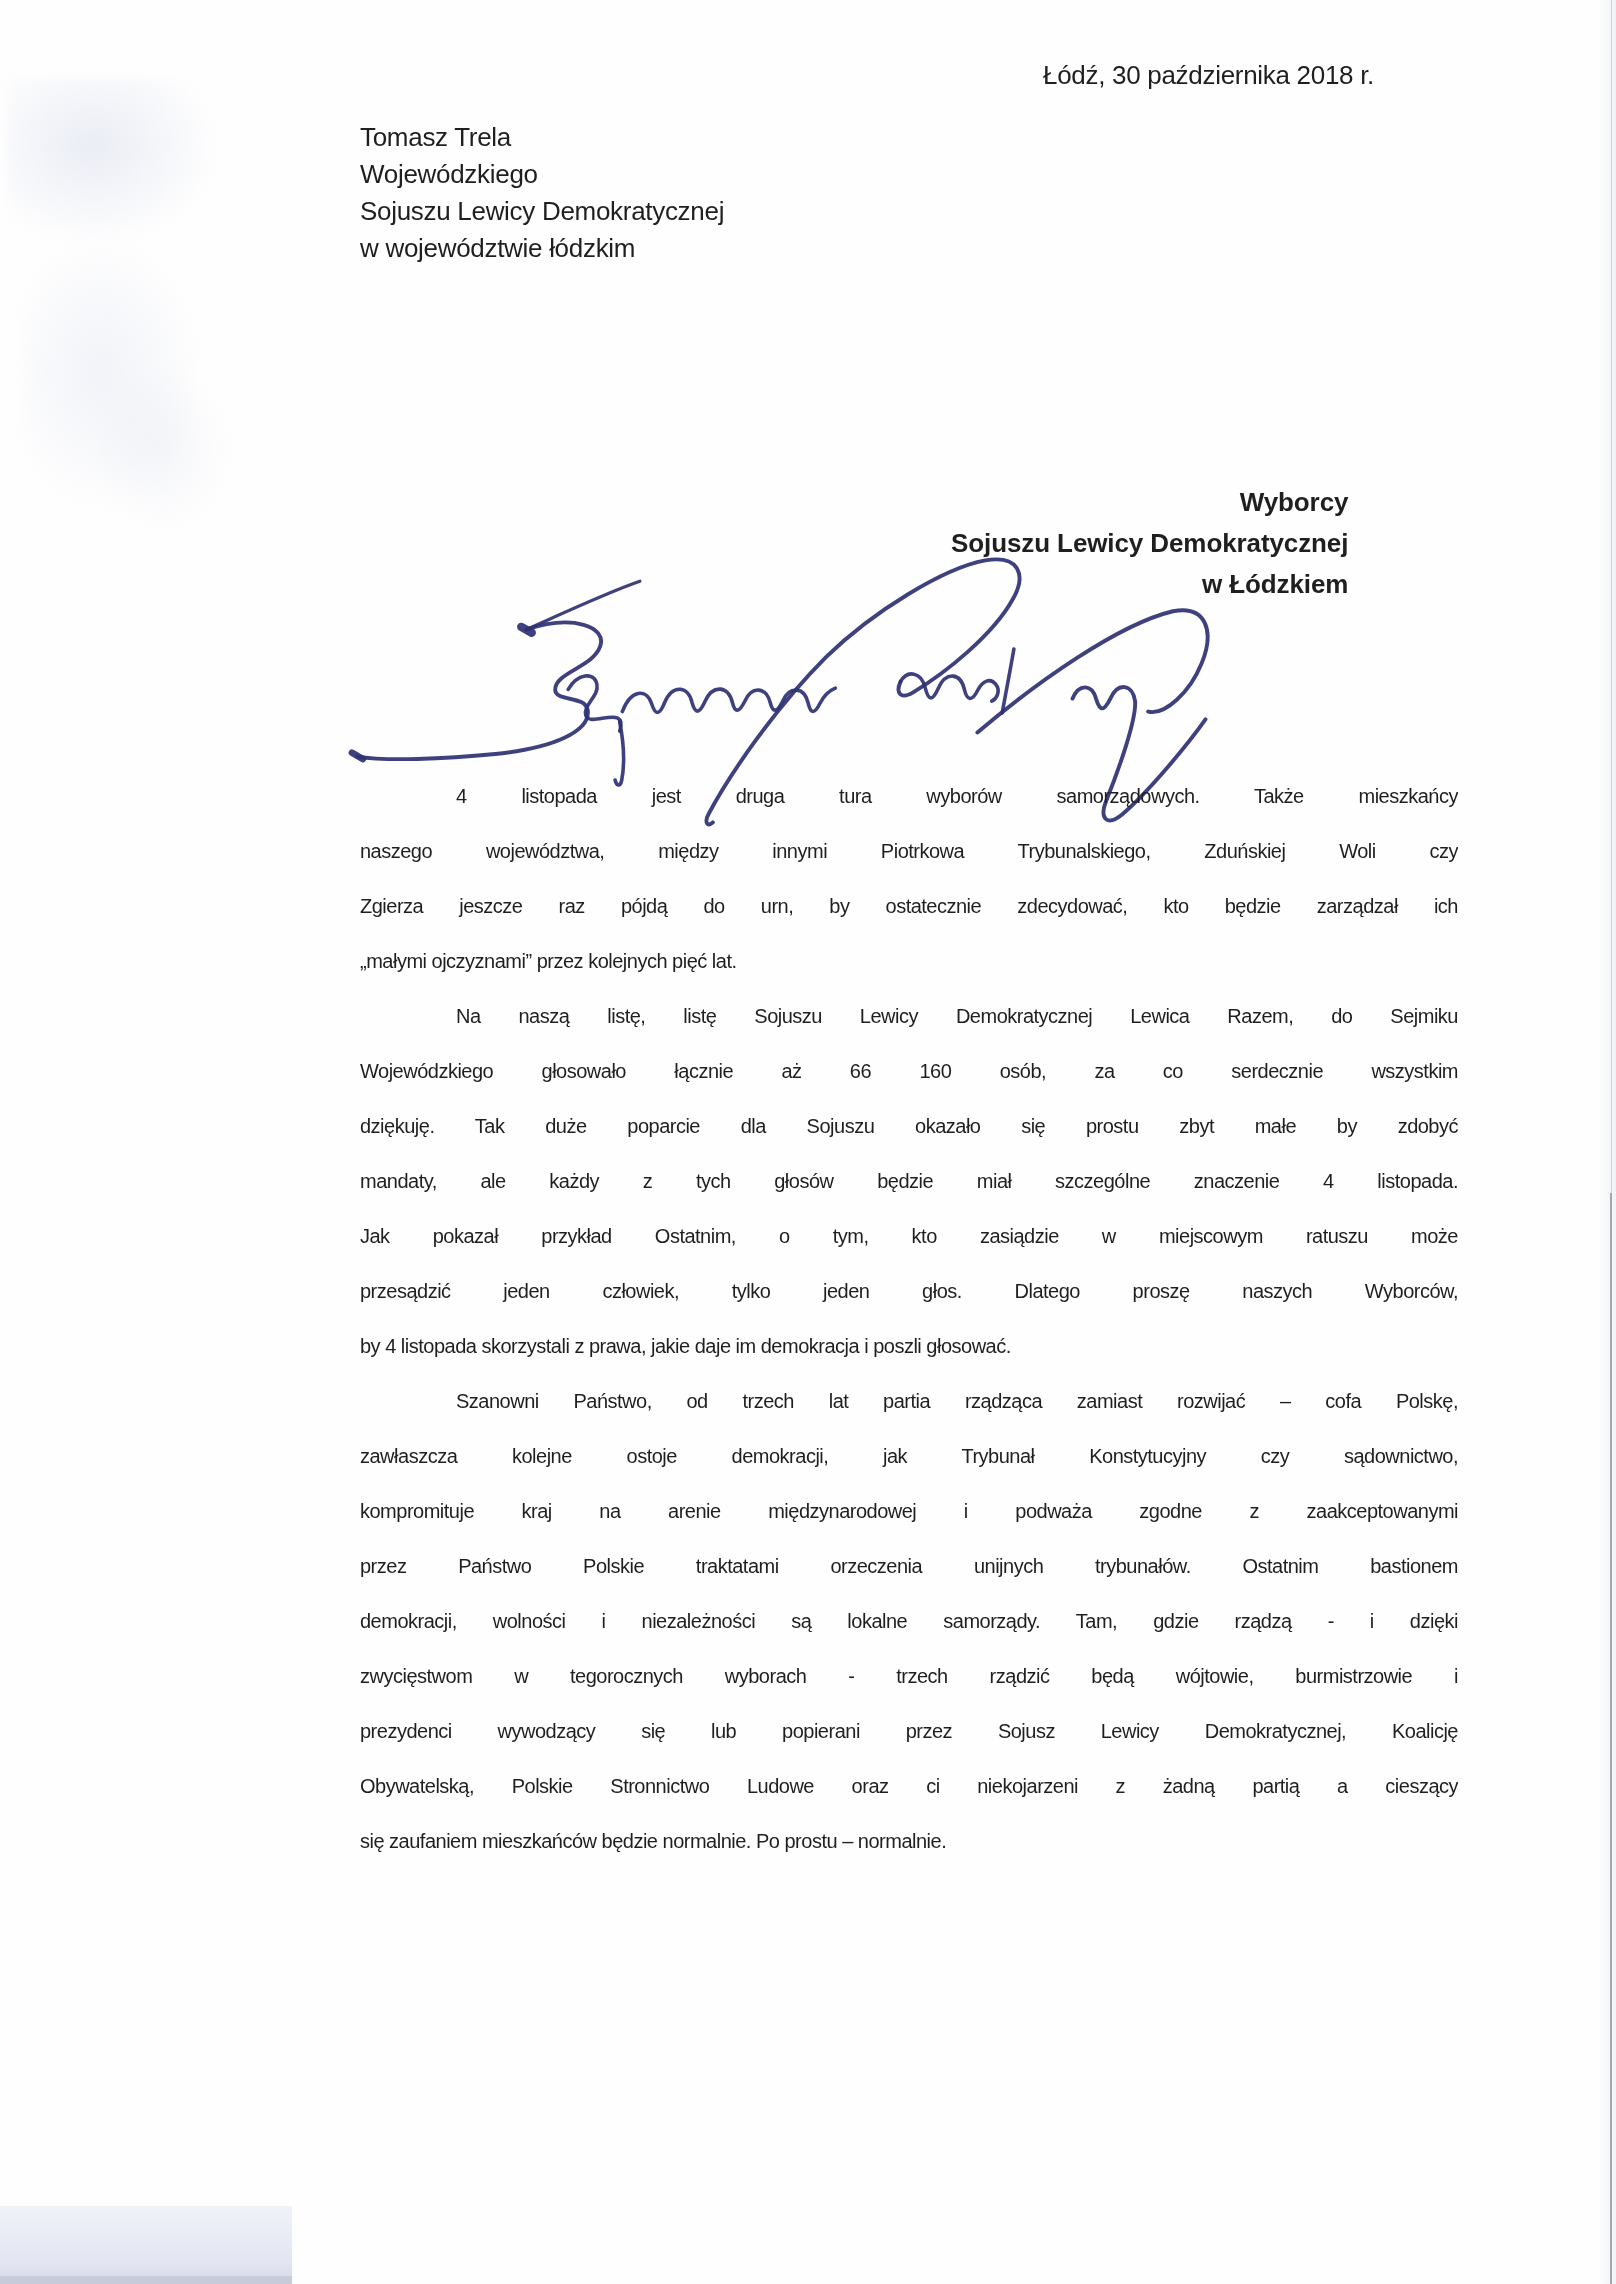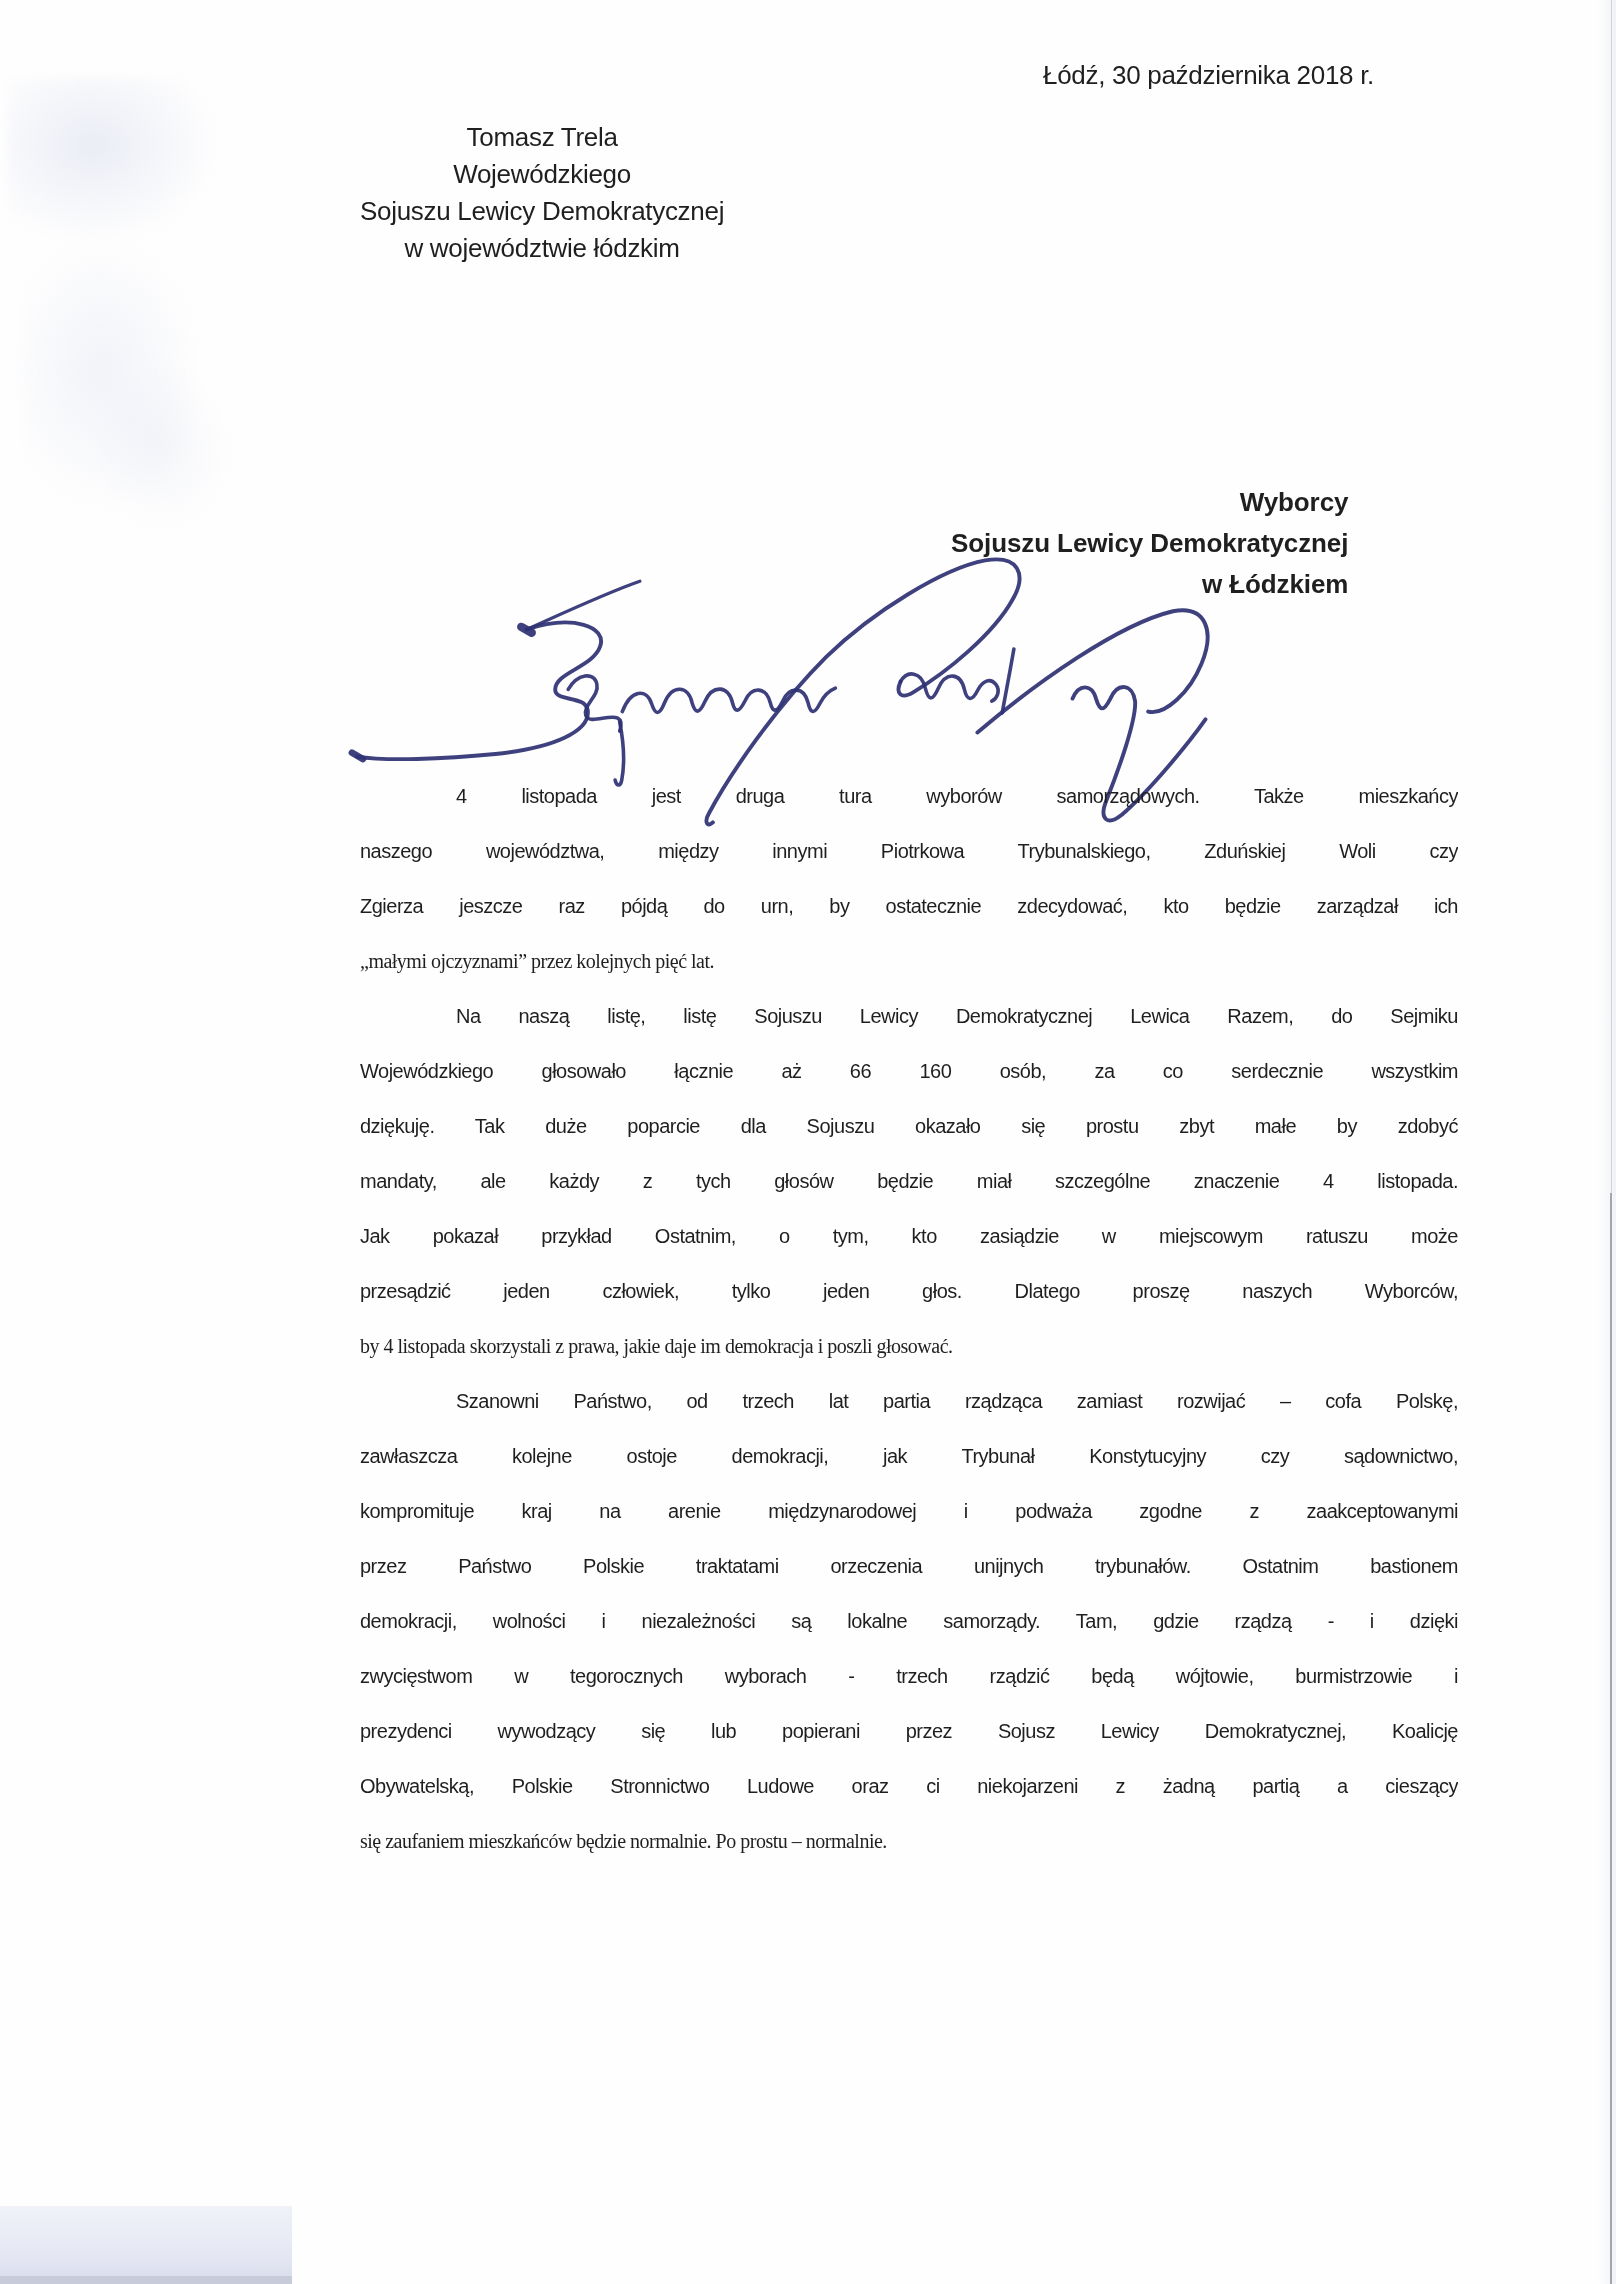--- a/index.html
+++ b/index.html
@@ -20,7 +20,7 @@
     position:absolute;left:360px;top:119px;
     font-size:26px;letter-spacing:-0.3px;
   }
-  #sender-block .addr-line{height:37px;line-height:37px;white-space:nowrap;text-align:center;}
+  #sender-block .addr-line{height:37px;line-height:37px;white-space:nowrap;}
   #recipient-block{
     position:absolute;left:951px;top:482px;
     font-size:26px;font-weight:700;letter-spacing:-0.1px;

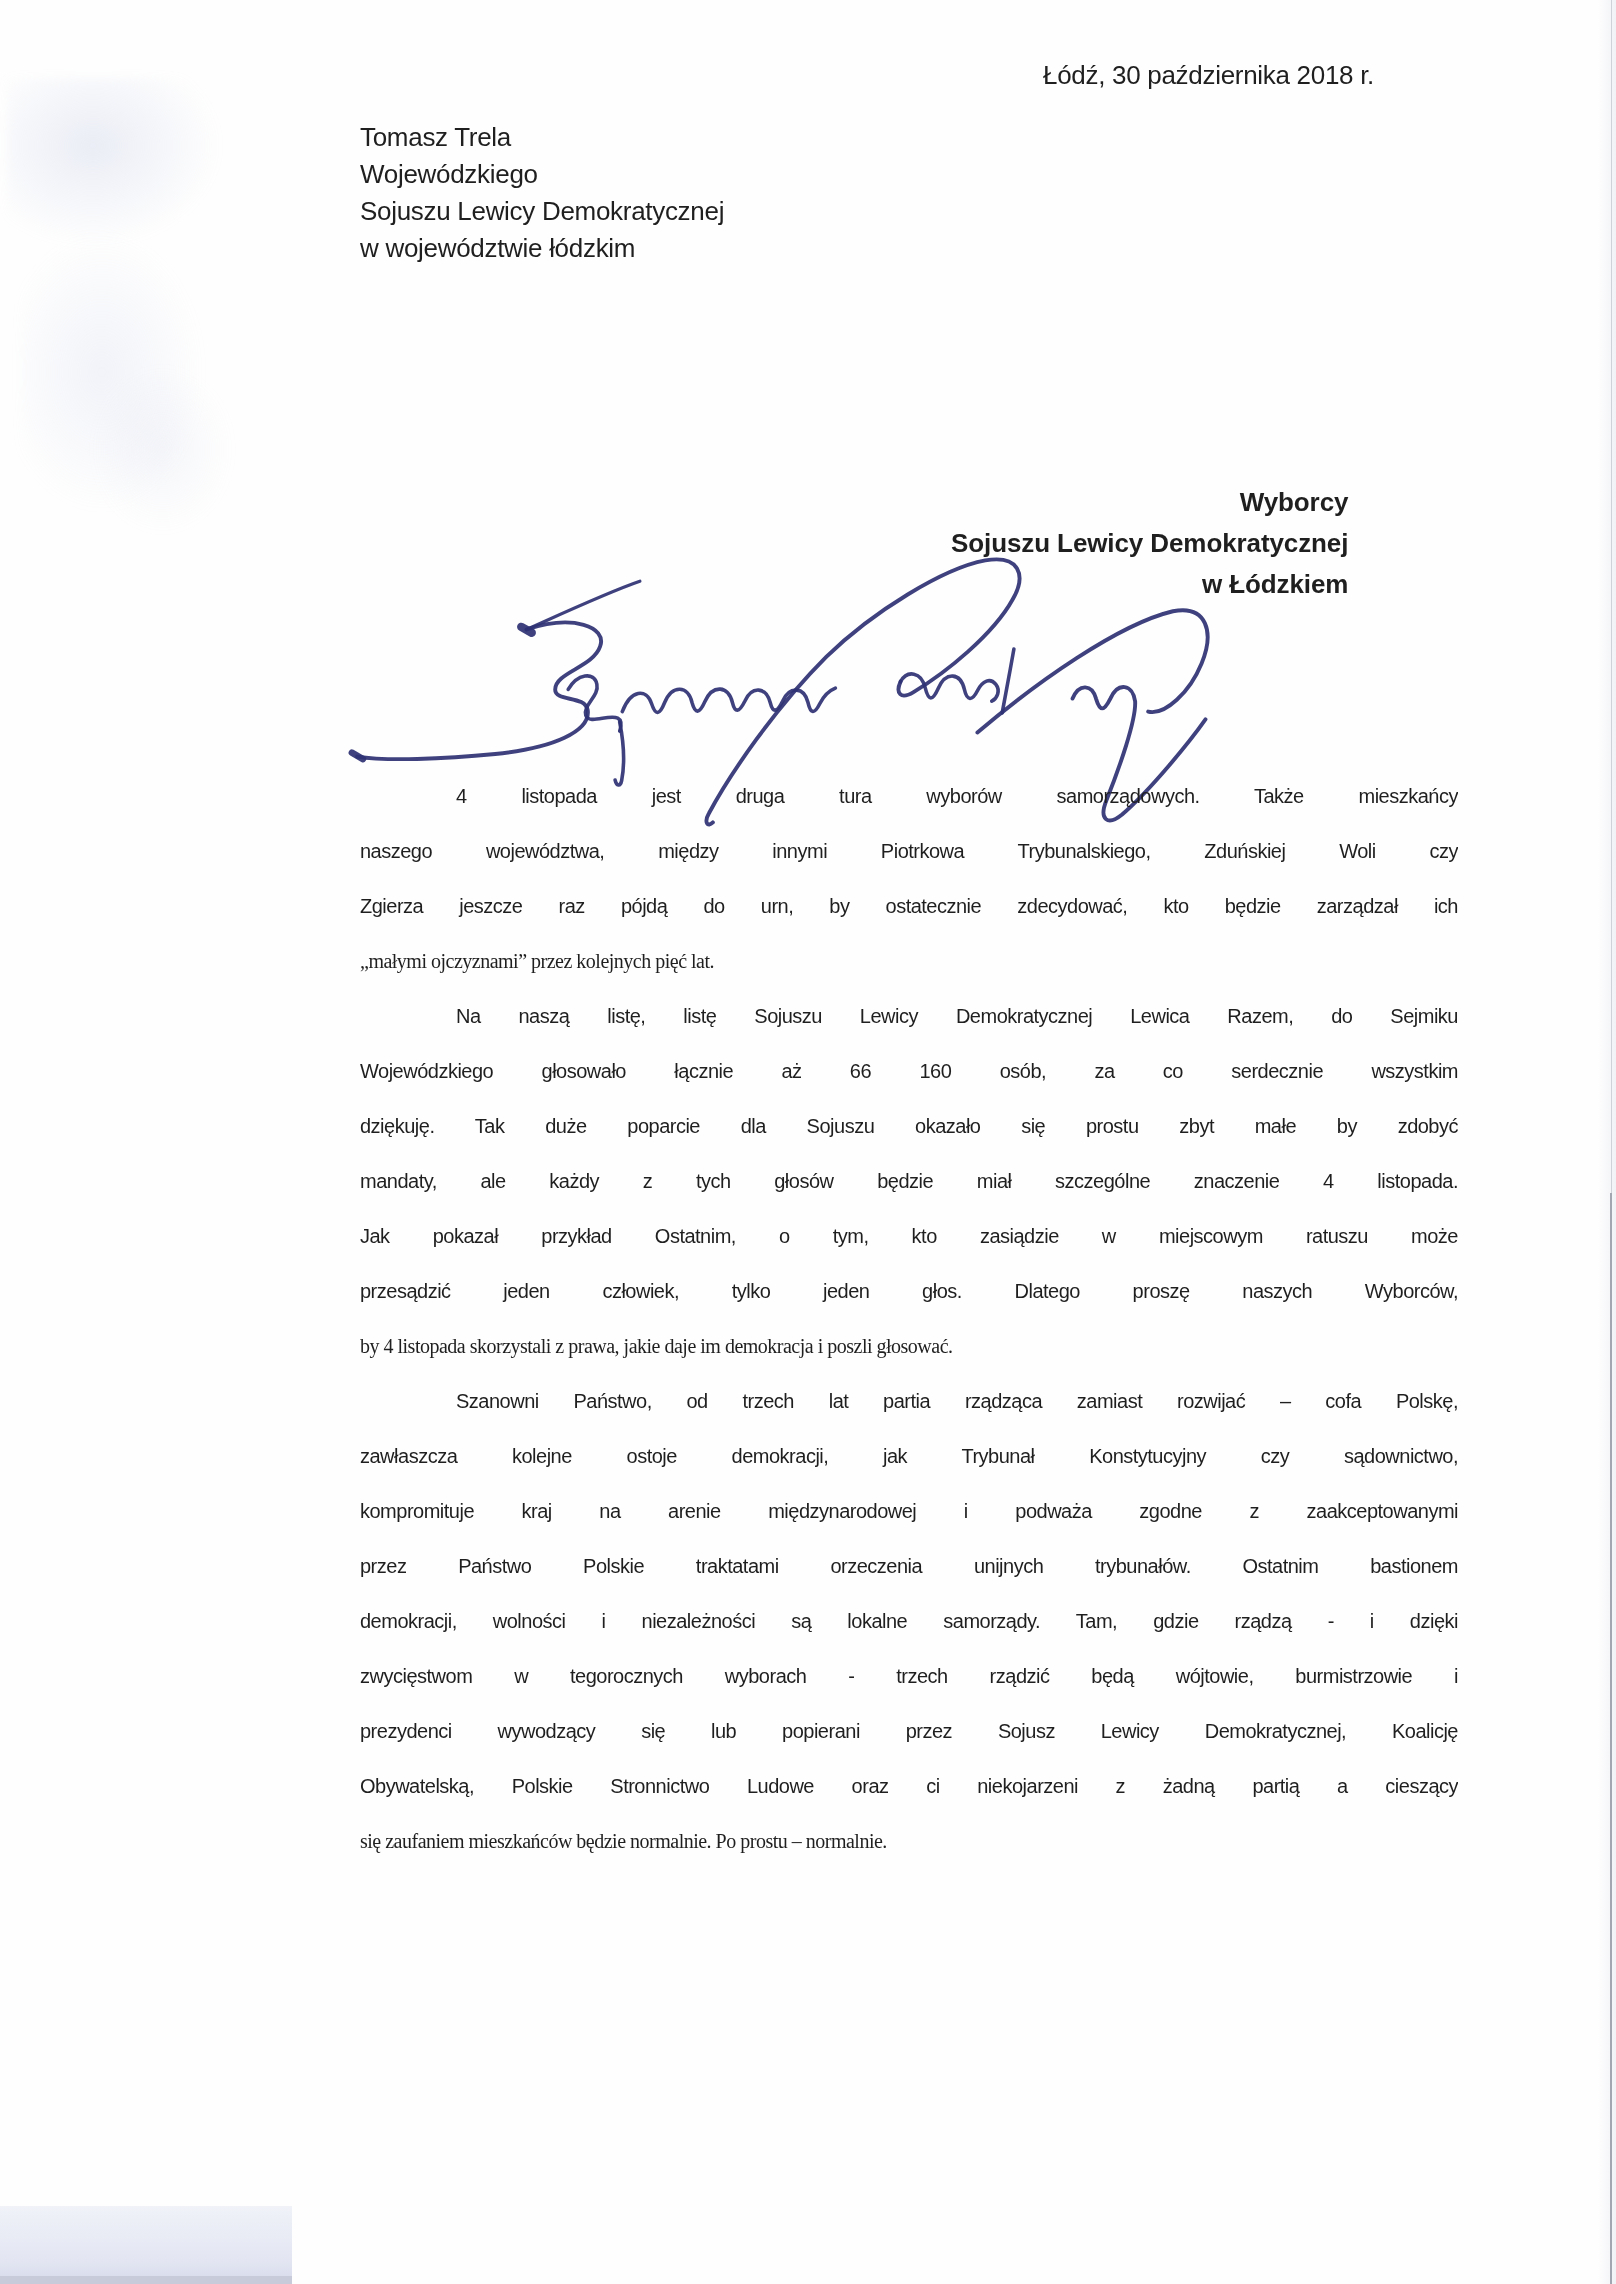--- a/index.html
+++ b/index.html
@@ -46,7 +46,7 @@
     overflow:hidden;
   }
   .para-first{text-indent:96px;}
-  .para-last{text-align-last:left;font-family:Liberation Serif, serif;}
+  .para-last{text-align-last:left;}
   
   .smudge{position:absolute;filter:blur(4.6px);pointer-events:none;}
   #smudge-tl1{left:6.5px;top:78px;width:215px;height:169px;

